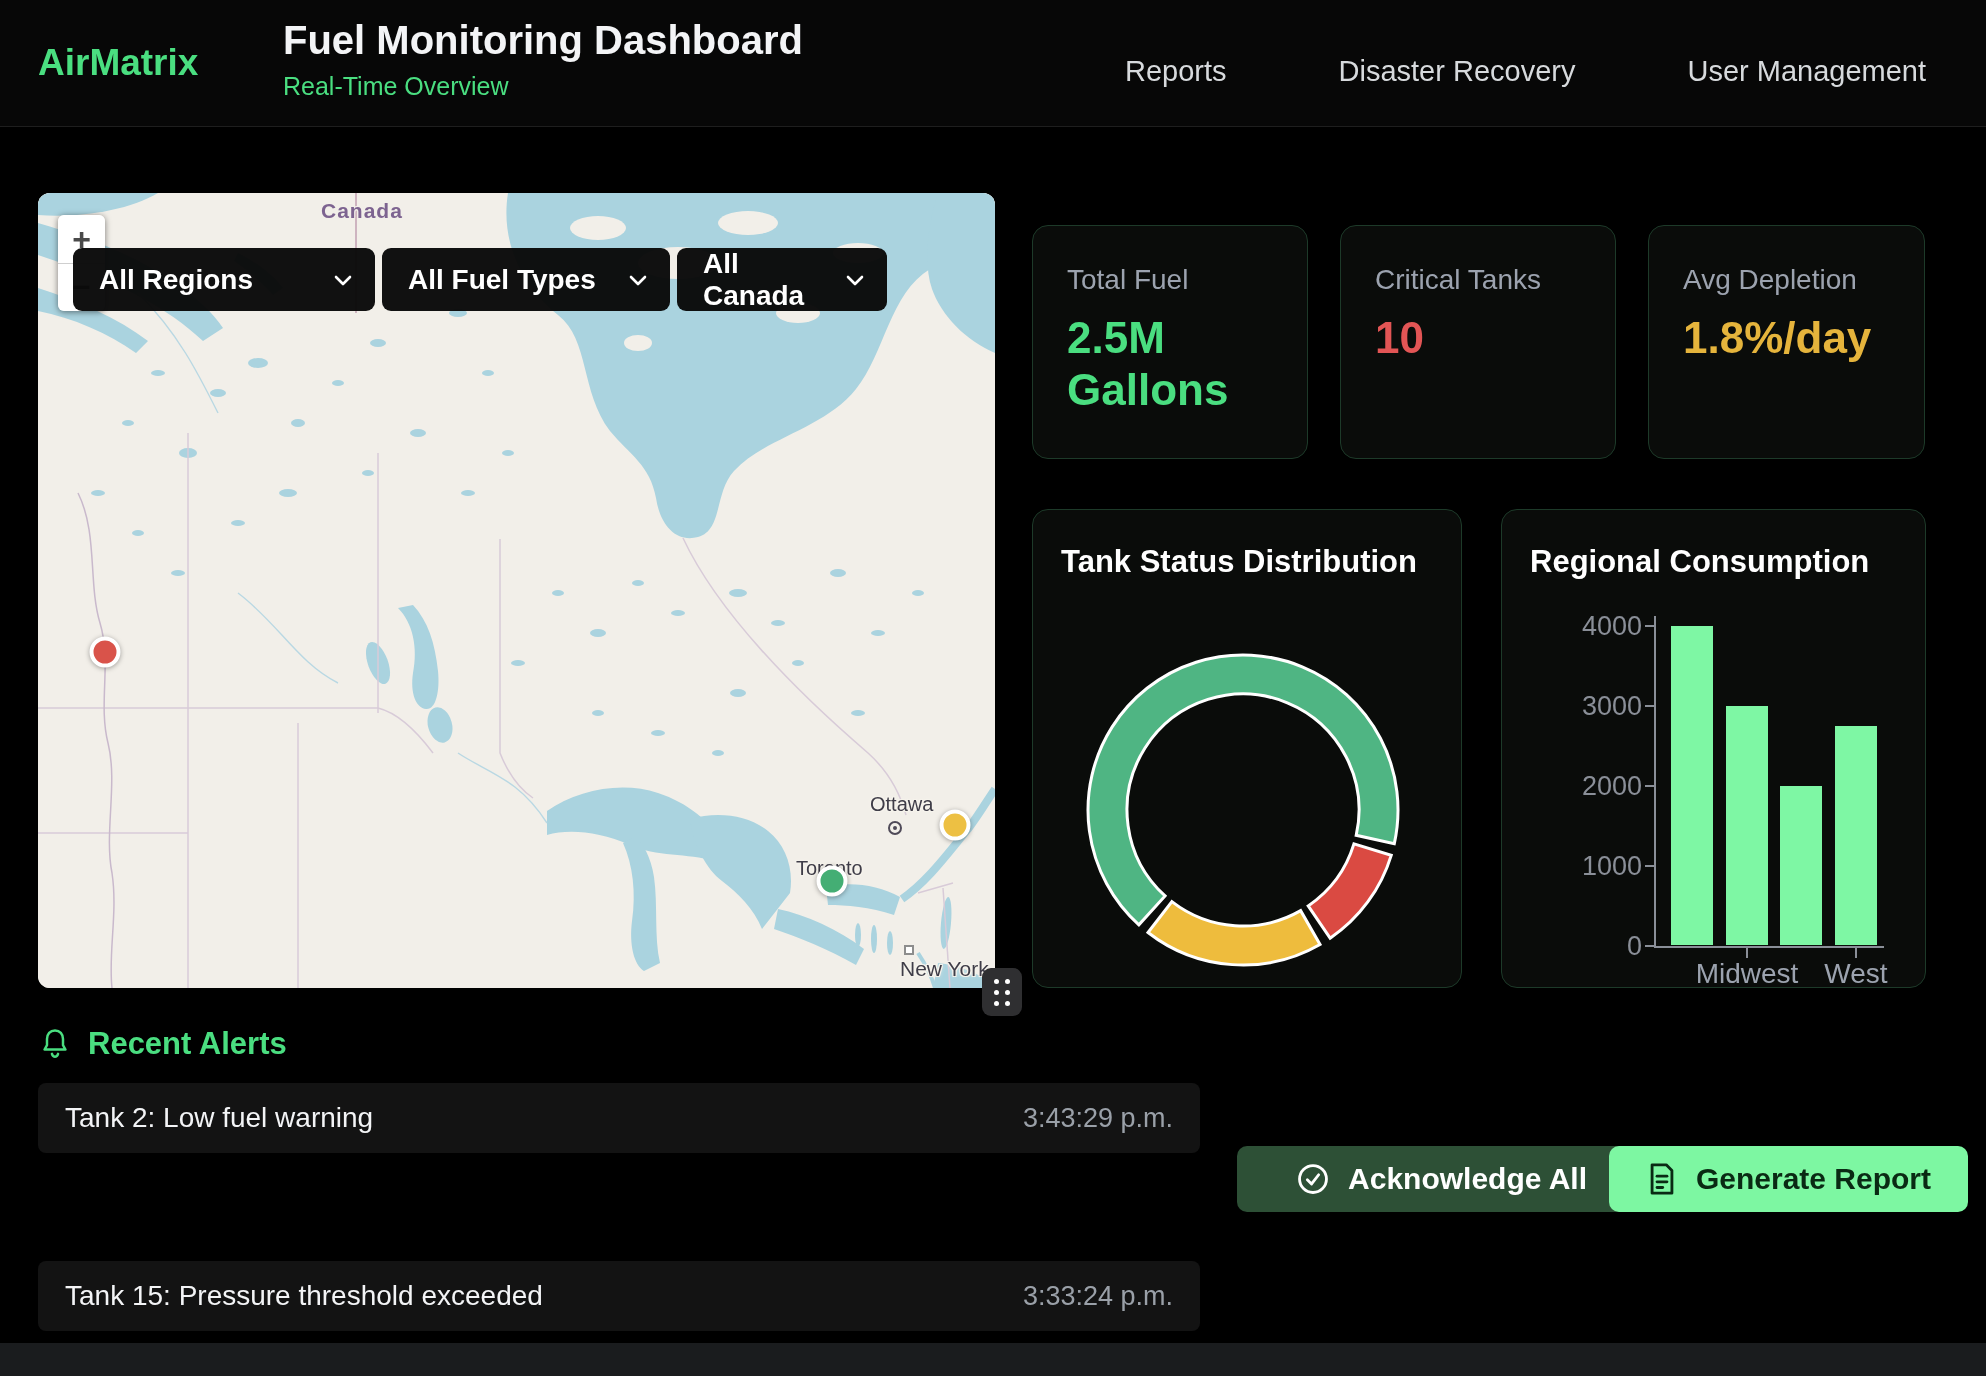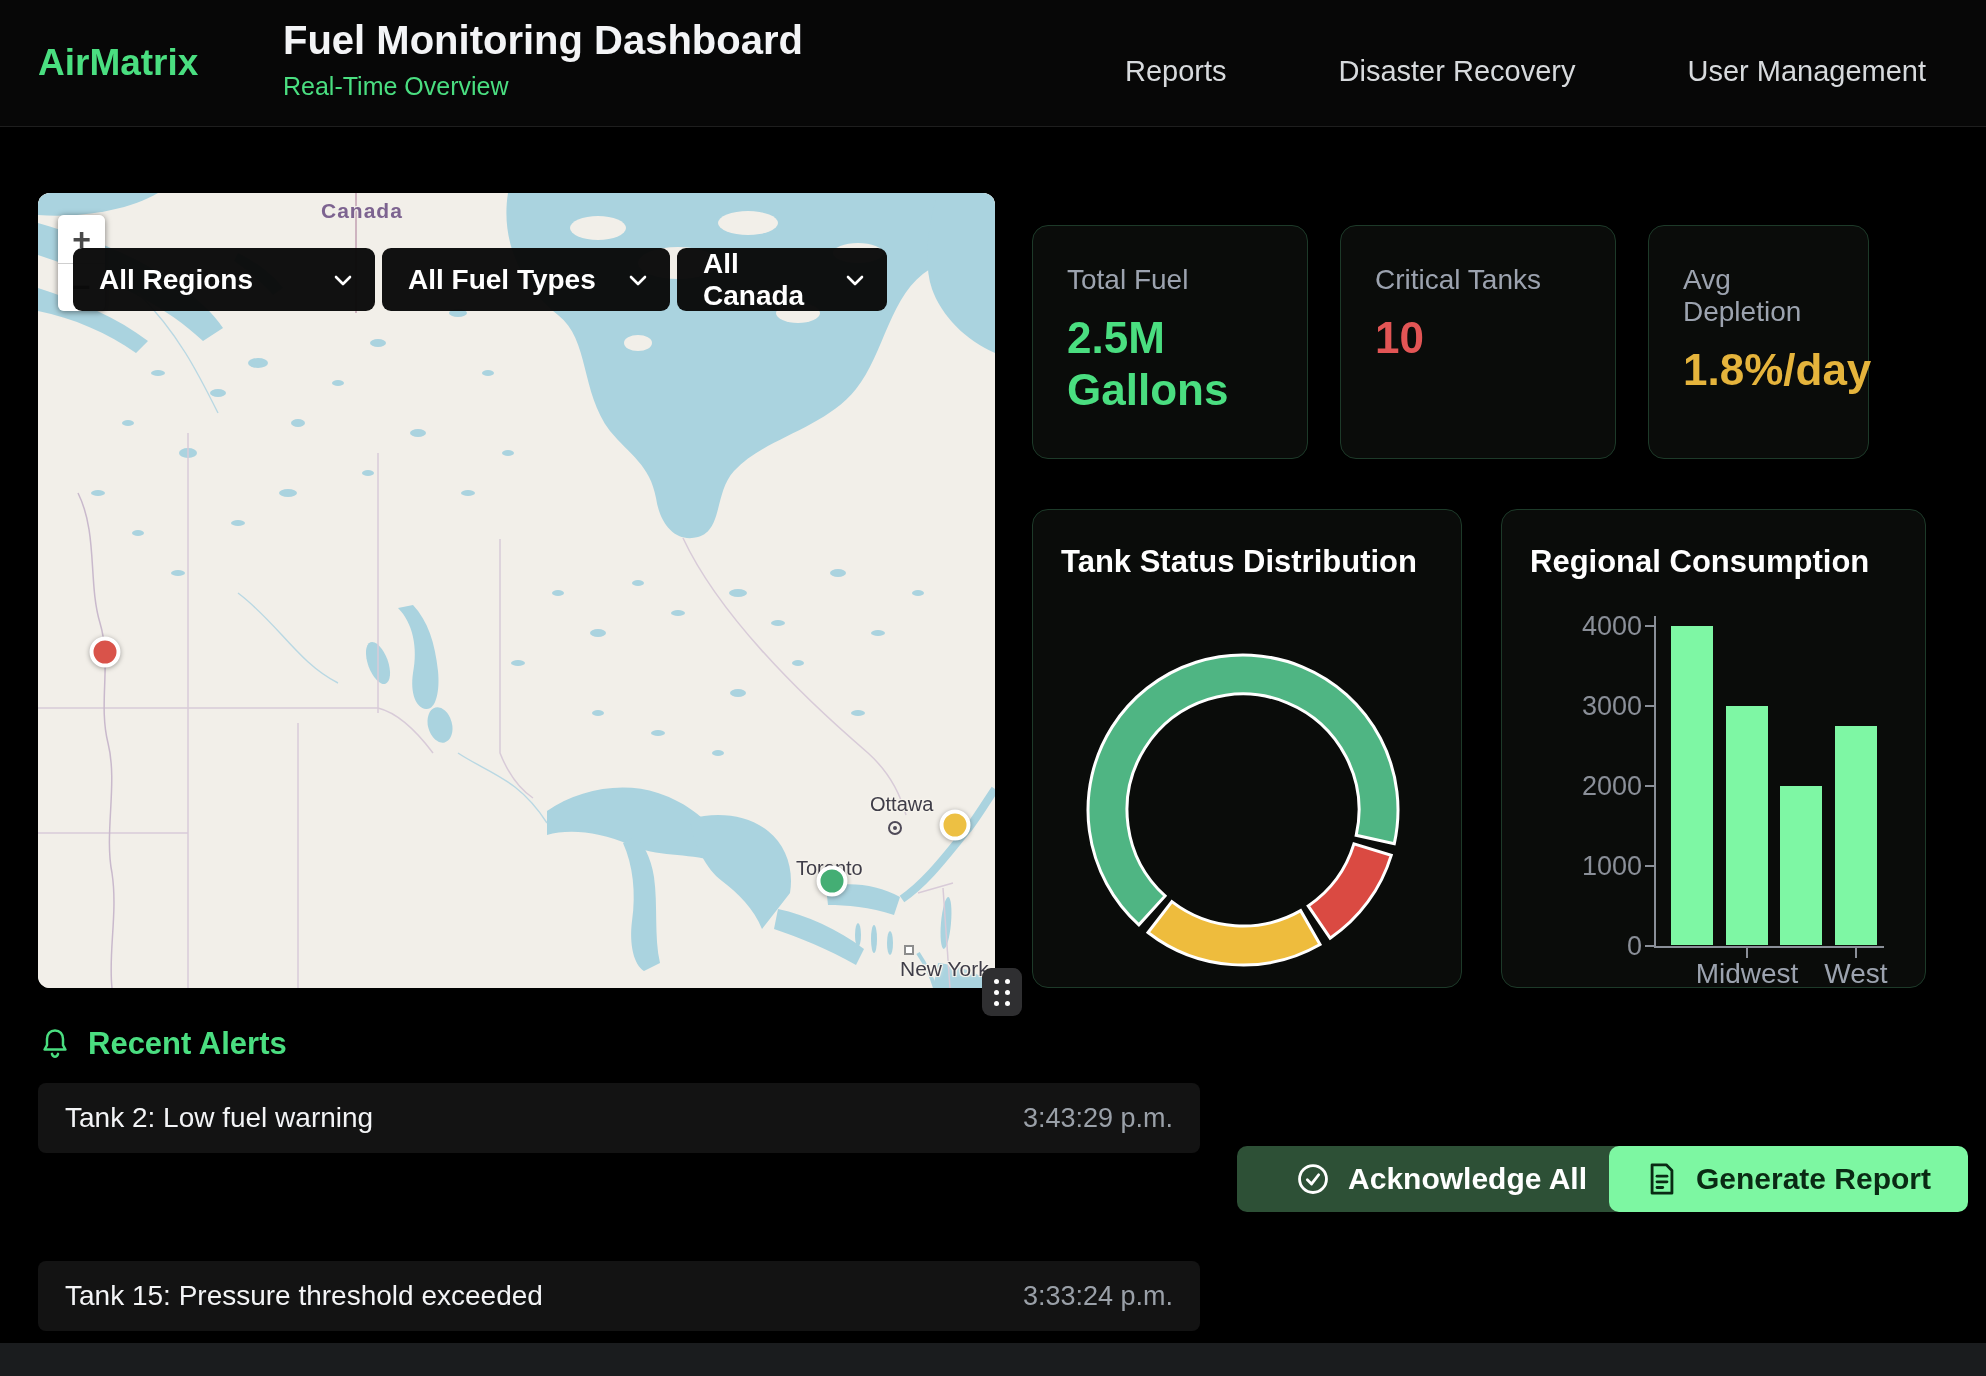--- a/index.html
+++ b/index.html
@@ -42,7 +42,7 @@
 
   
   .stat-card { position:absolute; top:225px; height:234px; background:#0a0c0a; border:1.5px solid #1d3a29; border-radius:16px; padding:38px 34px; }
-  .stat-card.s1 { left:1032px; width:276px; } .stat-card.s2 { left:1340px; width:276px; } .stat-card.s3 { left:1648px; width:221px; }
+  .stat-card.s1 { left:1032px; width:276px; } .stat-card.s2 { left:1340px; width:276px; } .stat-card.s3 { left:1648px; width:277px; }
   .stat-label { color:#9ca3af; font-size:28px; margin-bottom:16px; }
   .stat-value { font-size:44px; font-weight:bold; line-height:1.18; }
 

